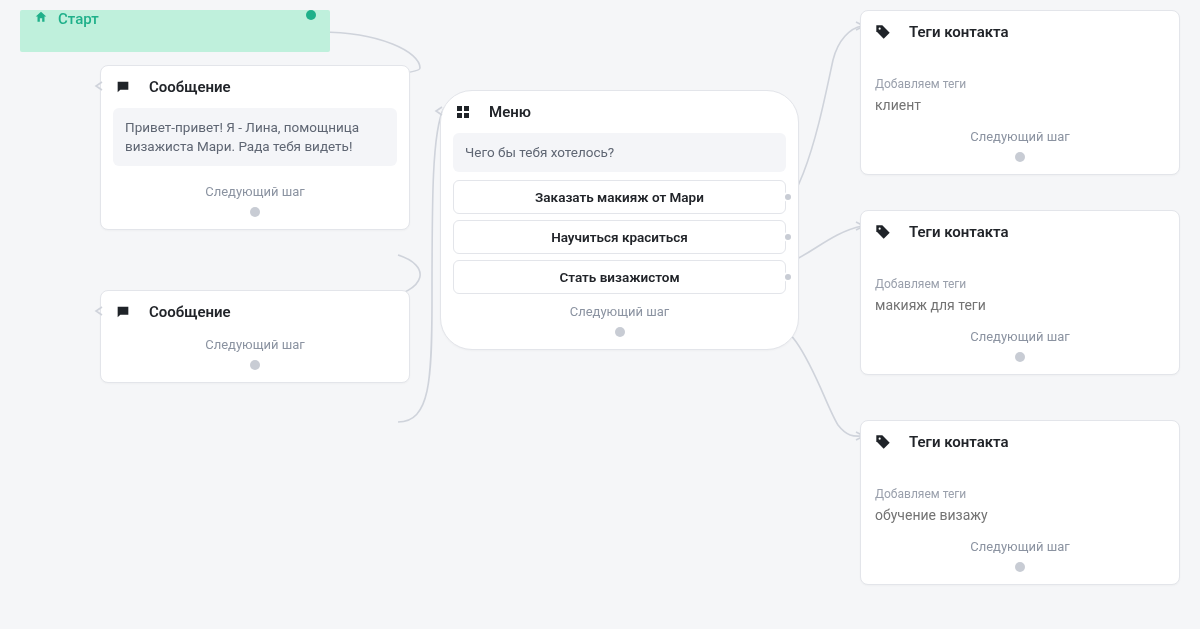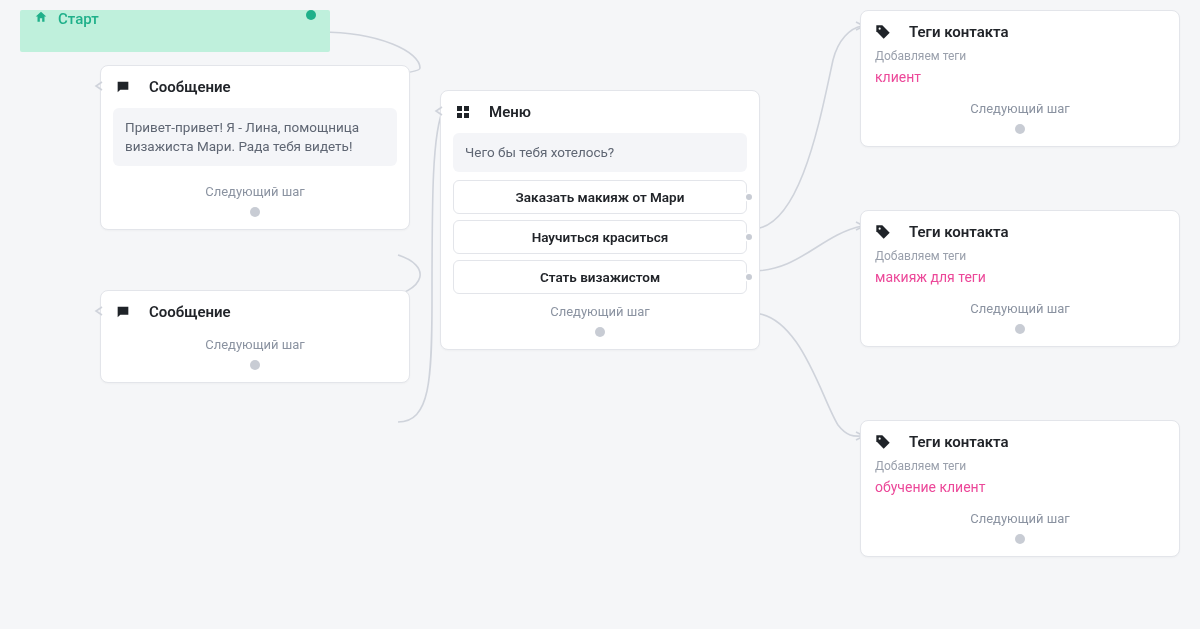--- a/index.html
+++ b/index.html
@@ -143,6 +143,7 @@
     font-size: 12px;
     color: #9aa0ac;
     padding: 2px 14px 2px 14px;
+    margin-top: 28px;
   }
   .tag-value {
     font-size: 14px;

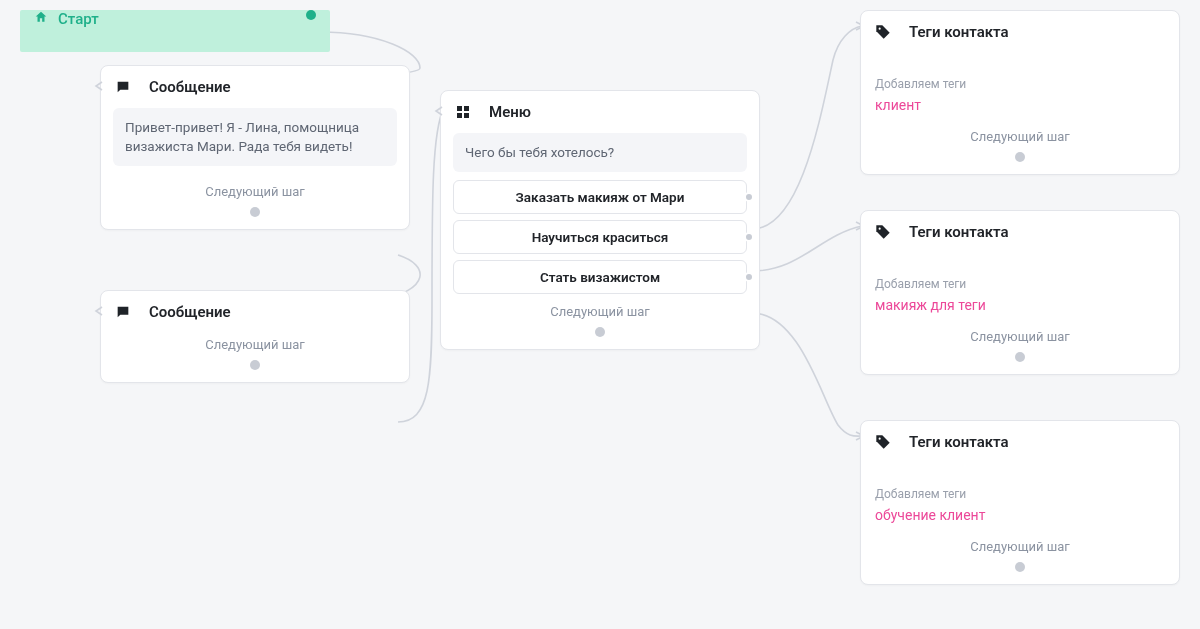--- a/index.html
+++ b/index.html
@@ -154,7 +154,7 @@
   
   .node.msg1 { left: 100px; top: 65px;  width: 310px; }
   .node.msg2 { left: 100px; top: 290px; width: 310px; }
-  .node.menu { left: 440px; top: 90px;  width: 320px; }
+  .node.menu { left: 440px; top: 90px;  width: 359px; border-radius: 32px; }
   .node.tag1 { left: 860px; top: 10px;  width: 320px; }
   .node.tag2 { left: 860px; top: 210px; width: 320px; }
   .node.tag3 { left: 860px; top: 420px; width: 320px; }

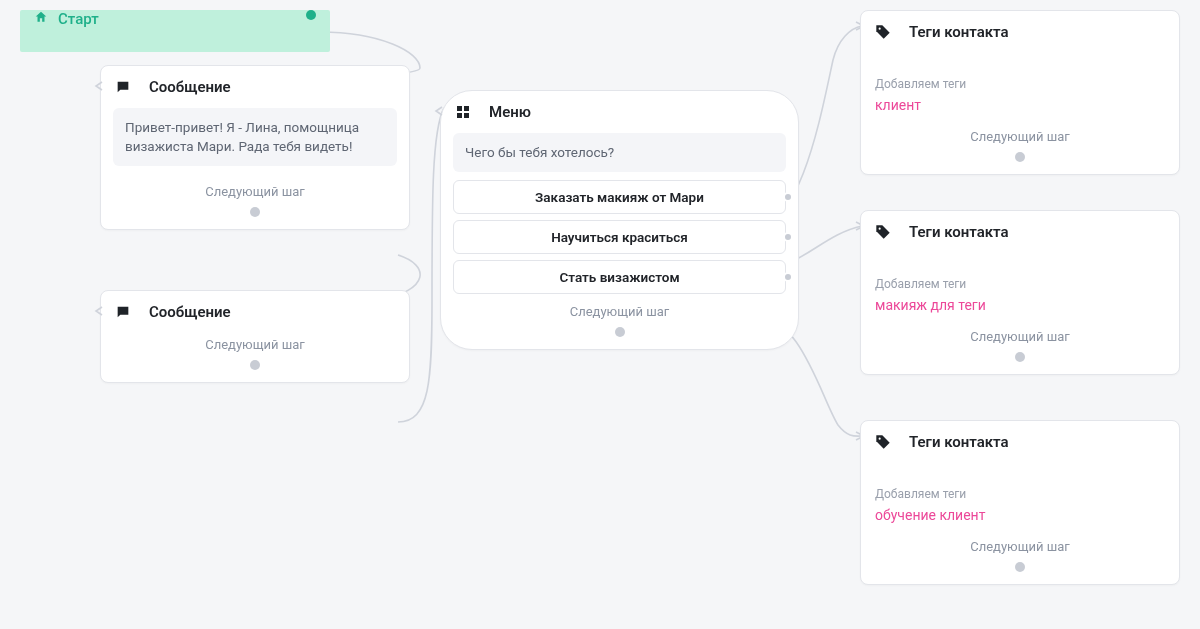--- a/index.html
+++ b/index.html
@@ -147,7 +147,7 @@
   }
   .tag-value {
     font-size: 14px;
-    color: #ec4899;
+    color: #737373;
     padding: 4px 14px 6px 14px;
   }
 

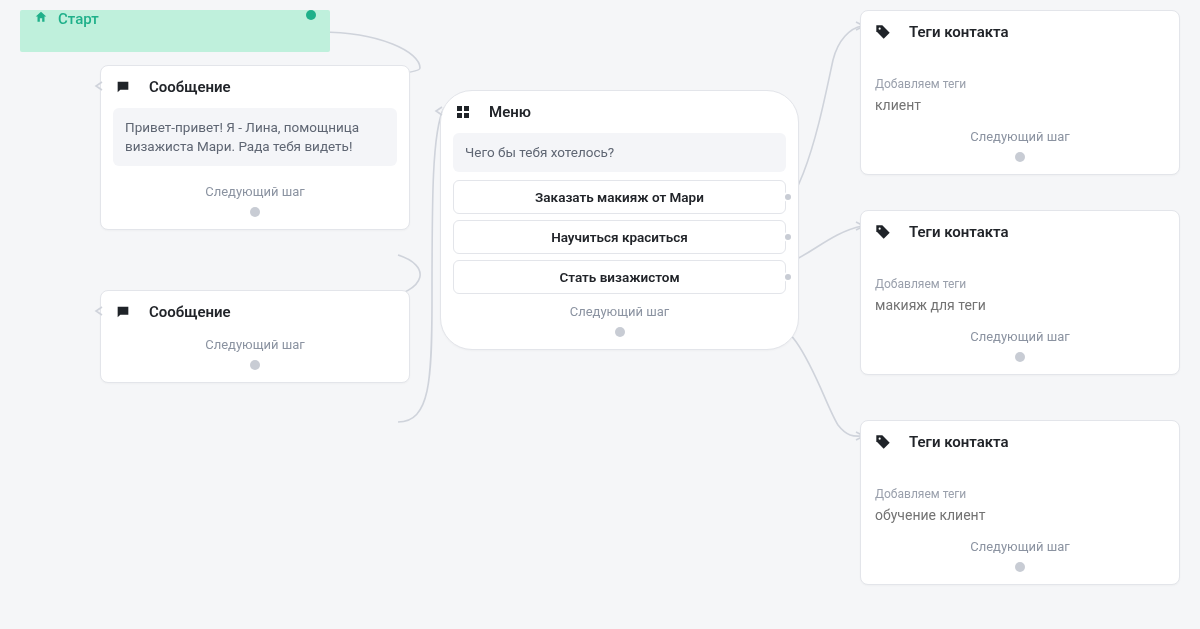--- a/index.html
+++ b/index.html
@@ -321,7 +321,7 @@
       <span class="title">Теги контакта</span>
     </div>
     <div class="sub-label">Добавляем теги</div>
-    <div class="tag-value">обучение клиент</div>
+    <div class="tag-value">обучение визажу</div>
     <div class="next-step">
       <span class="label">Следующий шаг</span>
       <span class="dot"></span>

